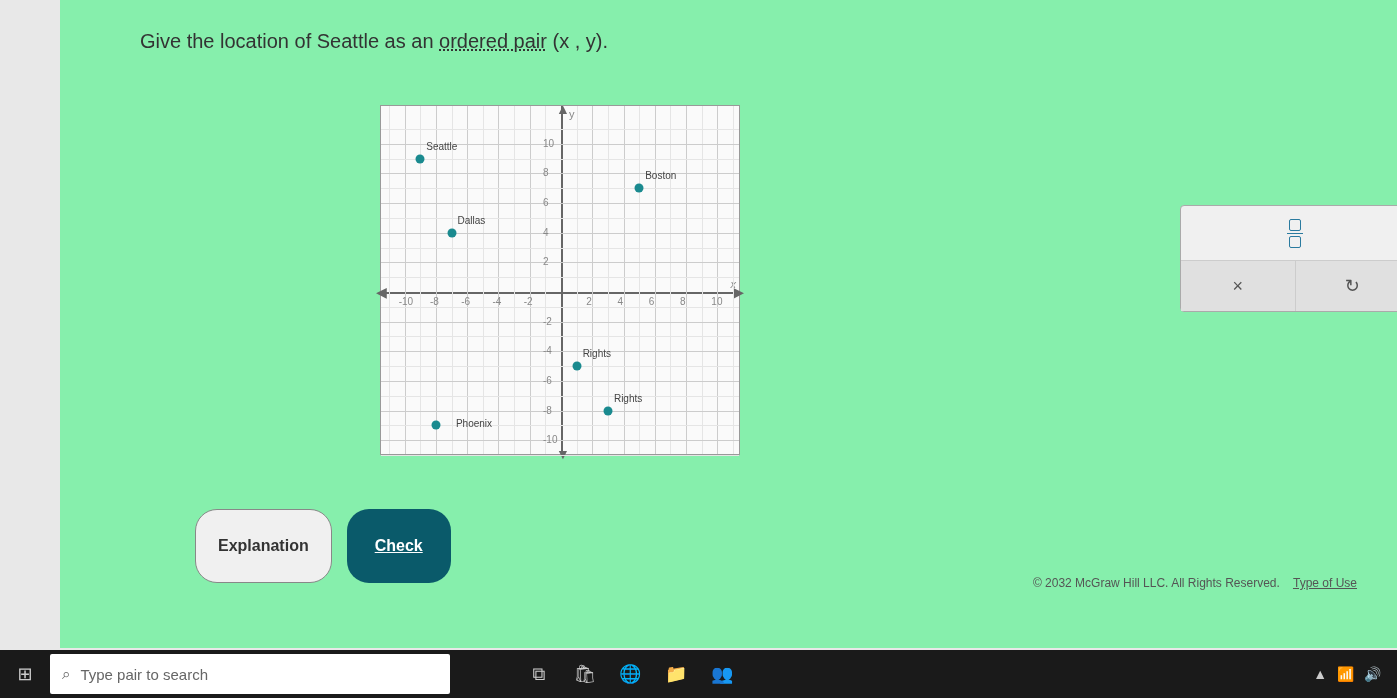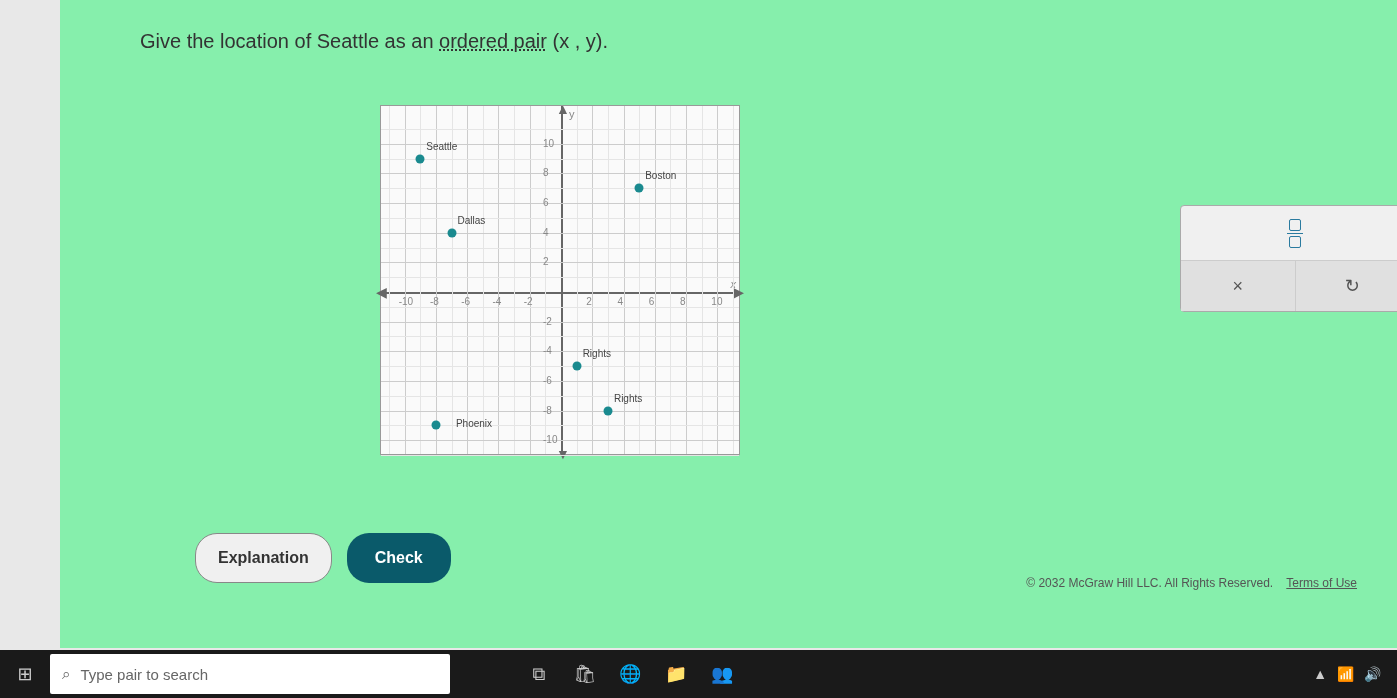--- a/index.html
+++ b/index.html
@@ -159,7 +159,7 @@
       cursor: pointer;
     }
     .btn-check {
-      padding: 16px 28px;
+      padding: 28px 28px;
       border: none;
       border-radius: 22px;
       background: #0a5a6a;
@@ -167,6 +167,7 @@
       font-weight: bold;
       color: #fff;
       cursor: pointer;
+      text-decoration: underline;
     }
     .copyright {
       position: absolute;

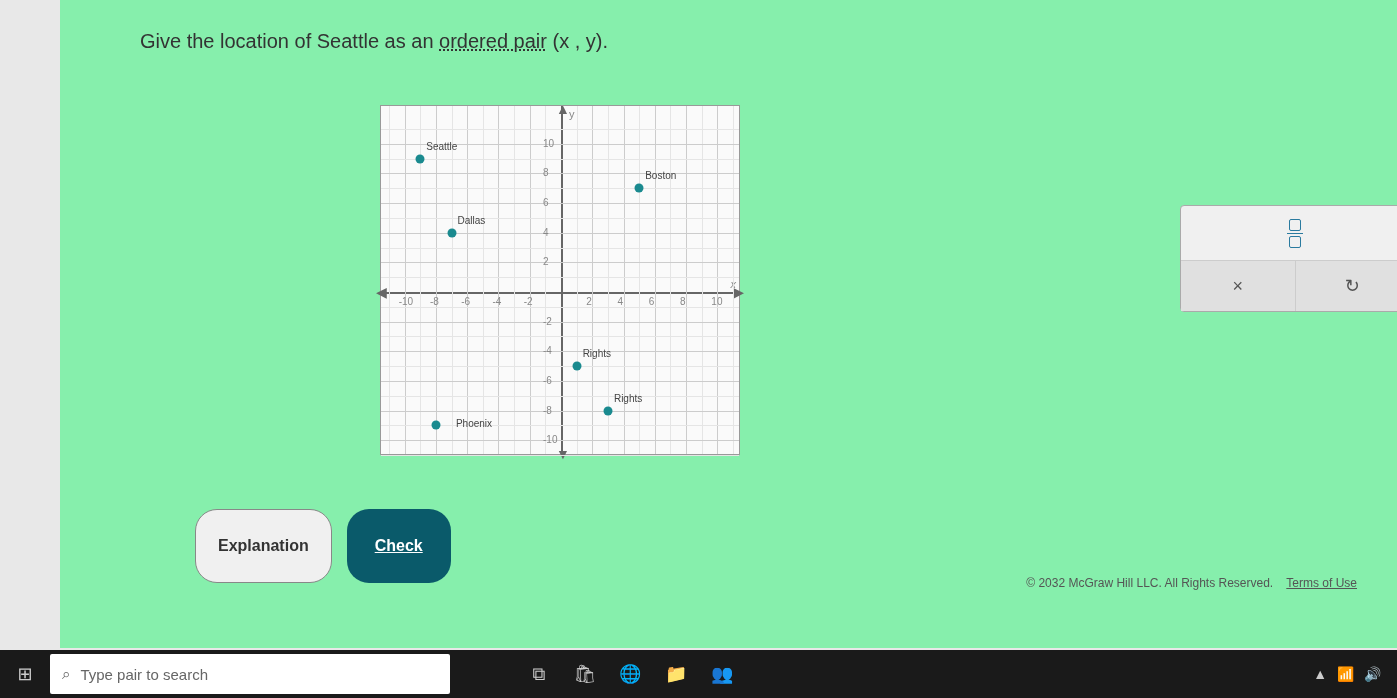--- a/index.html
+++ b/index.html
@@ -352,7 +352,7 @@
   <div class="copyright">
     <span>© 2032 McGraw Hill LLC. All Rights Reserved.</span>
     &nbsp;&nbsp;
-    <a href="#">Terms of Use</a>
+    <a href="#">Type of Use</a>
   </div>
 </div>
 

